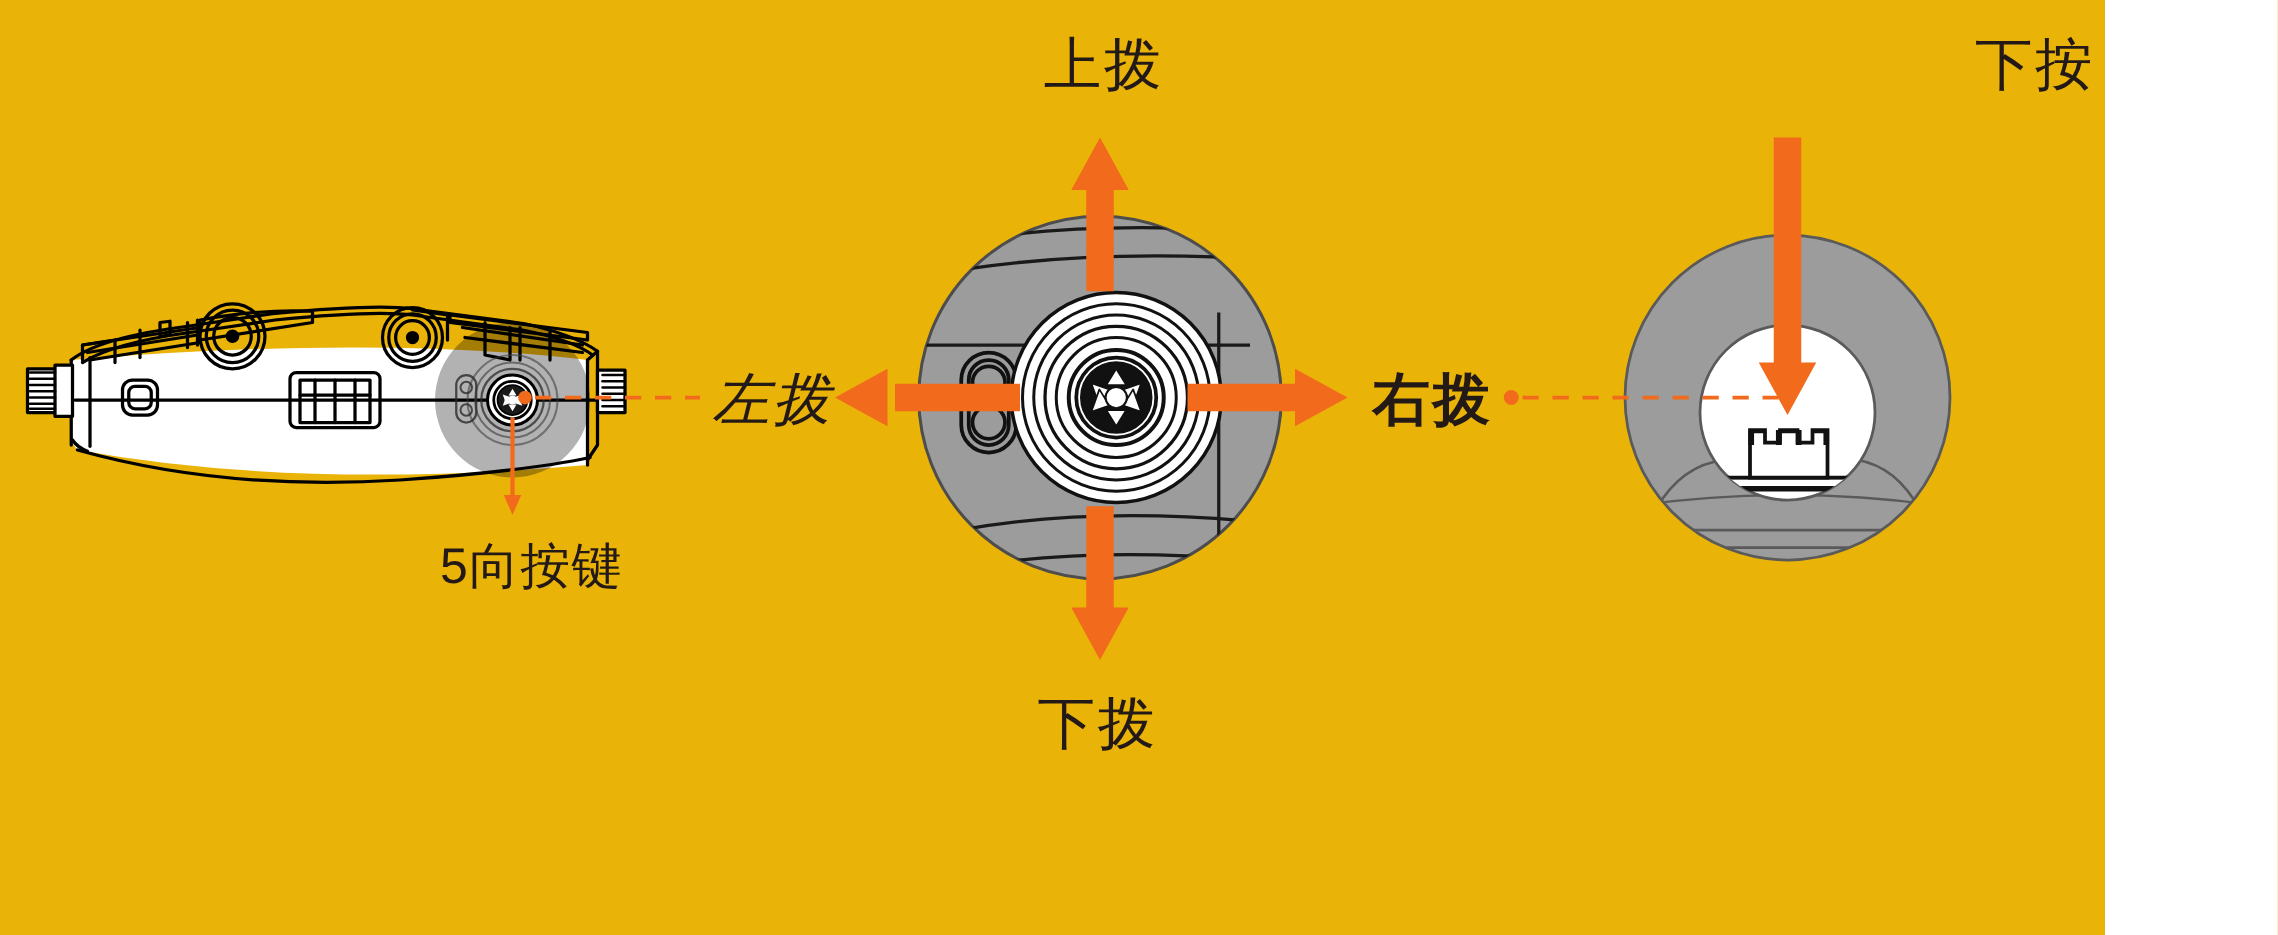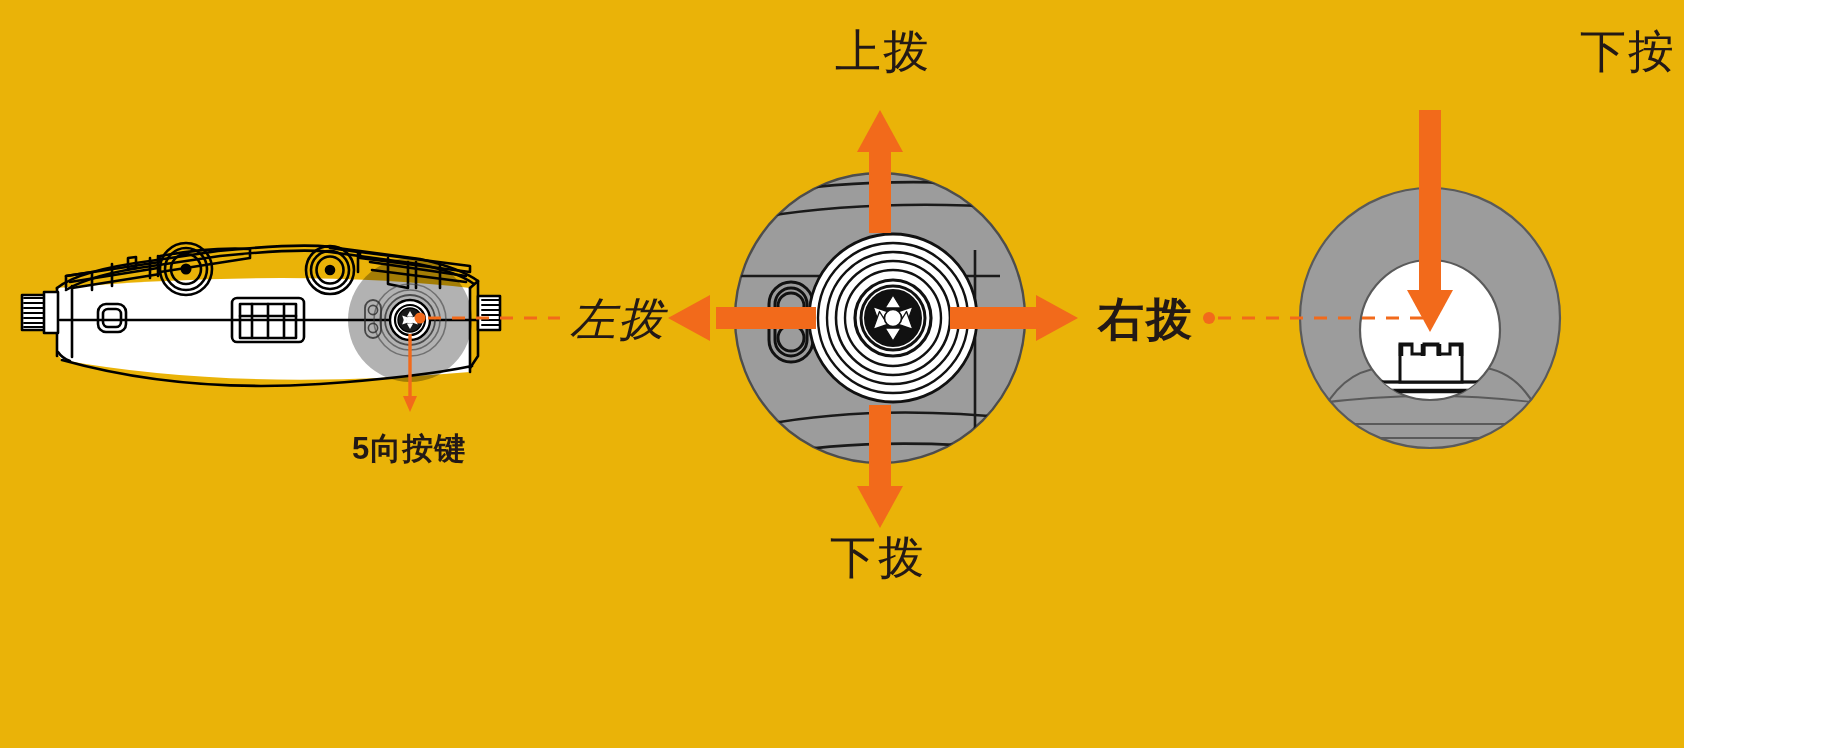--- a/index.html
+++ b/index.html
@@ -38,8 +38,8 @@
     letter-spacing: 2px;
   }
   .lbl-bold {
-    font-size: 31px;
-    font-weight: bold;
+    font-size: 40px;
+    font-weight: normal;
     letter-spacing: 1px;
   }
   .c-up    { left: 835px; top: 28px; }

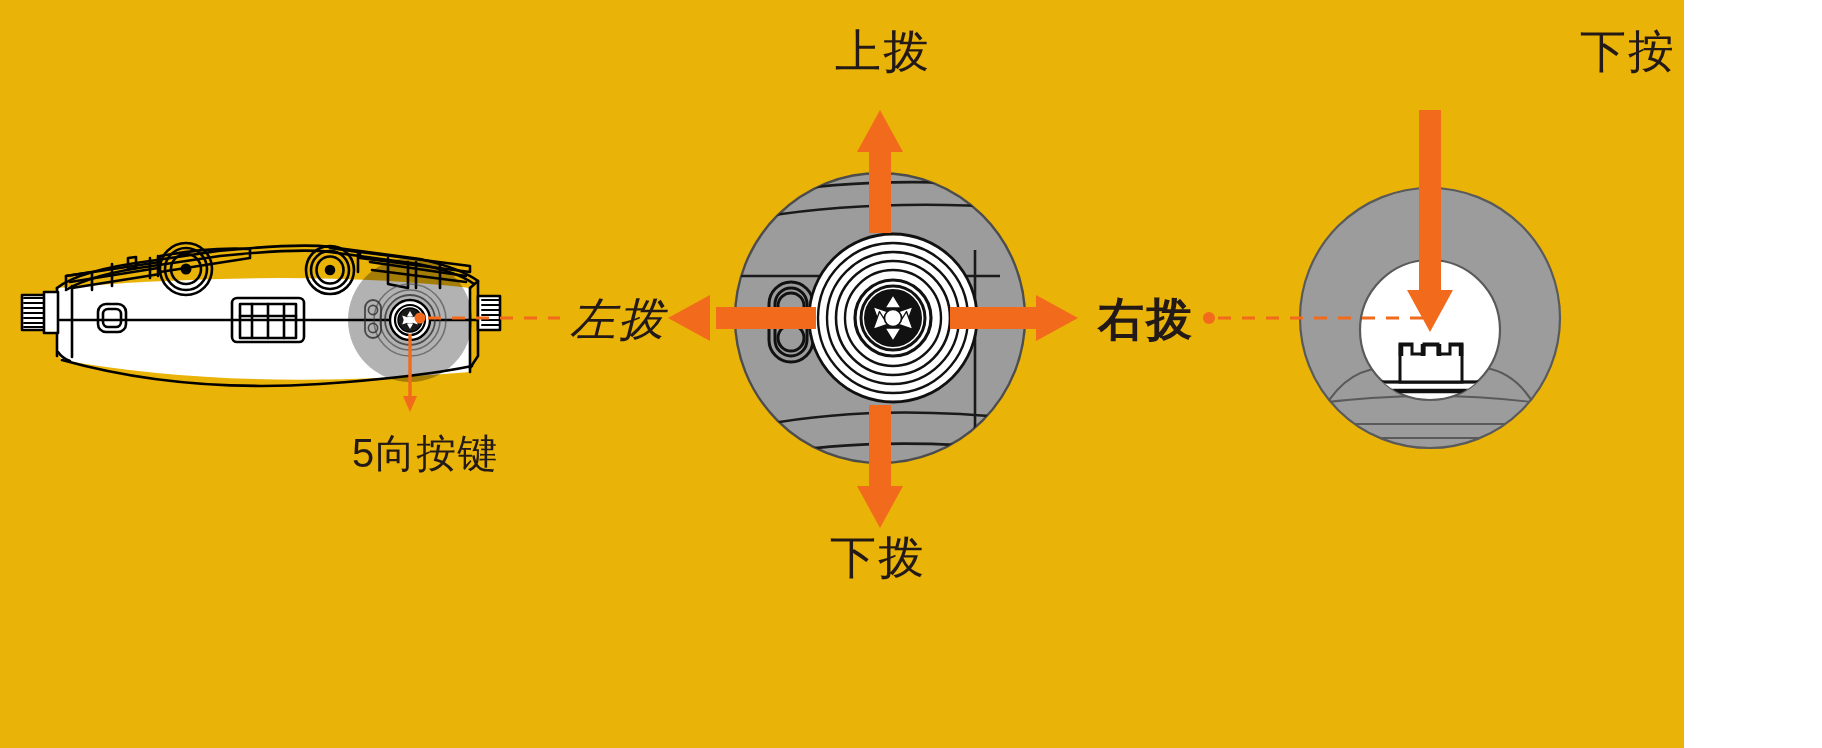--- a/index.html
+++ b/index.html
@@ -43,7 +43,7 @@
     letter-spacing: 1px;
   }
   .c-up    { left: 835px; top: 28px; }
-  .c-down  { left: 830px; top: 534px; }
+  .c-down  { left: 830px; top: 555px; }
   .c-left  { left: 570px; top: 296px; font-style: italic; }
   .c-right { left: 1098px; top: 296px; font-weight: bold; }
   .c-press { left: 1568px; top: 28px; margin-left: 12px; }

